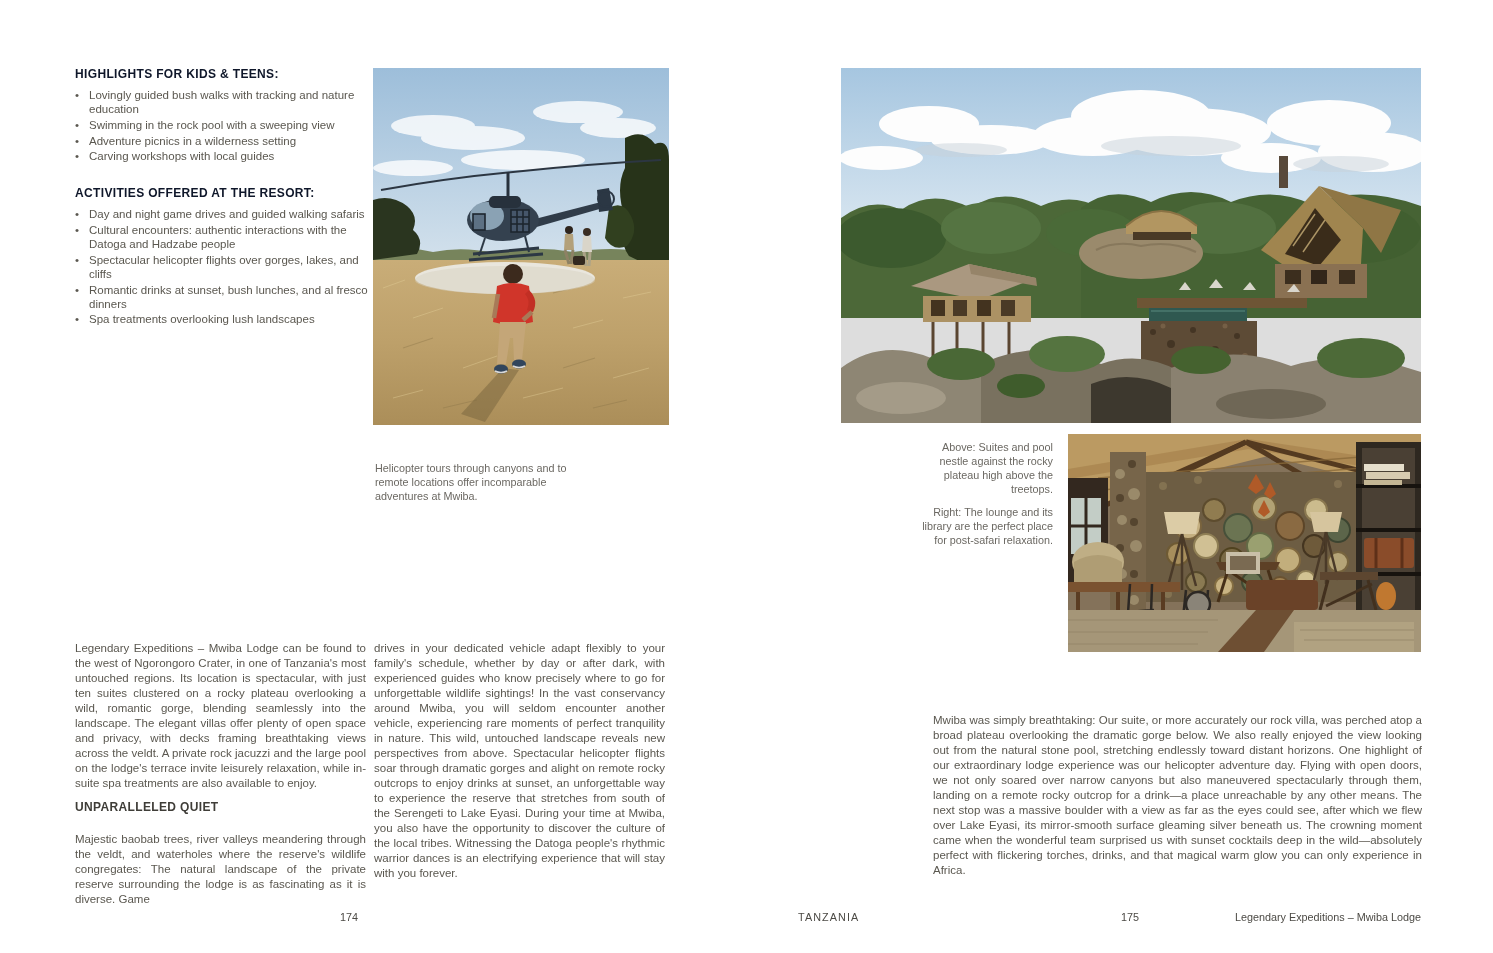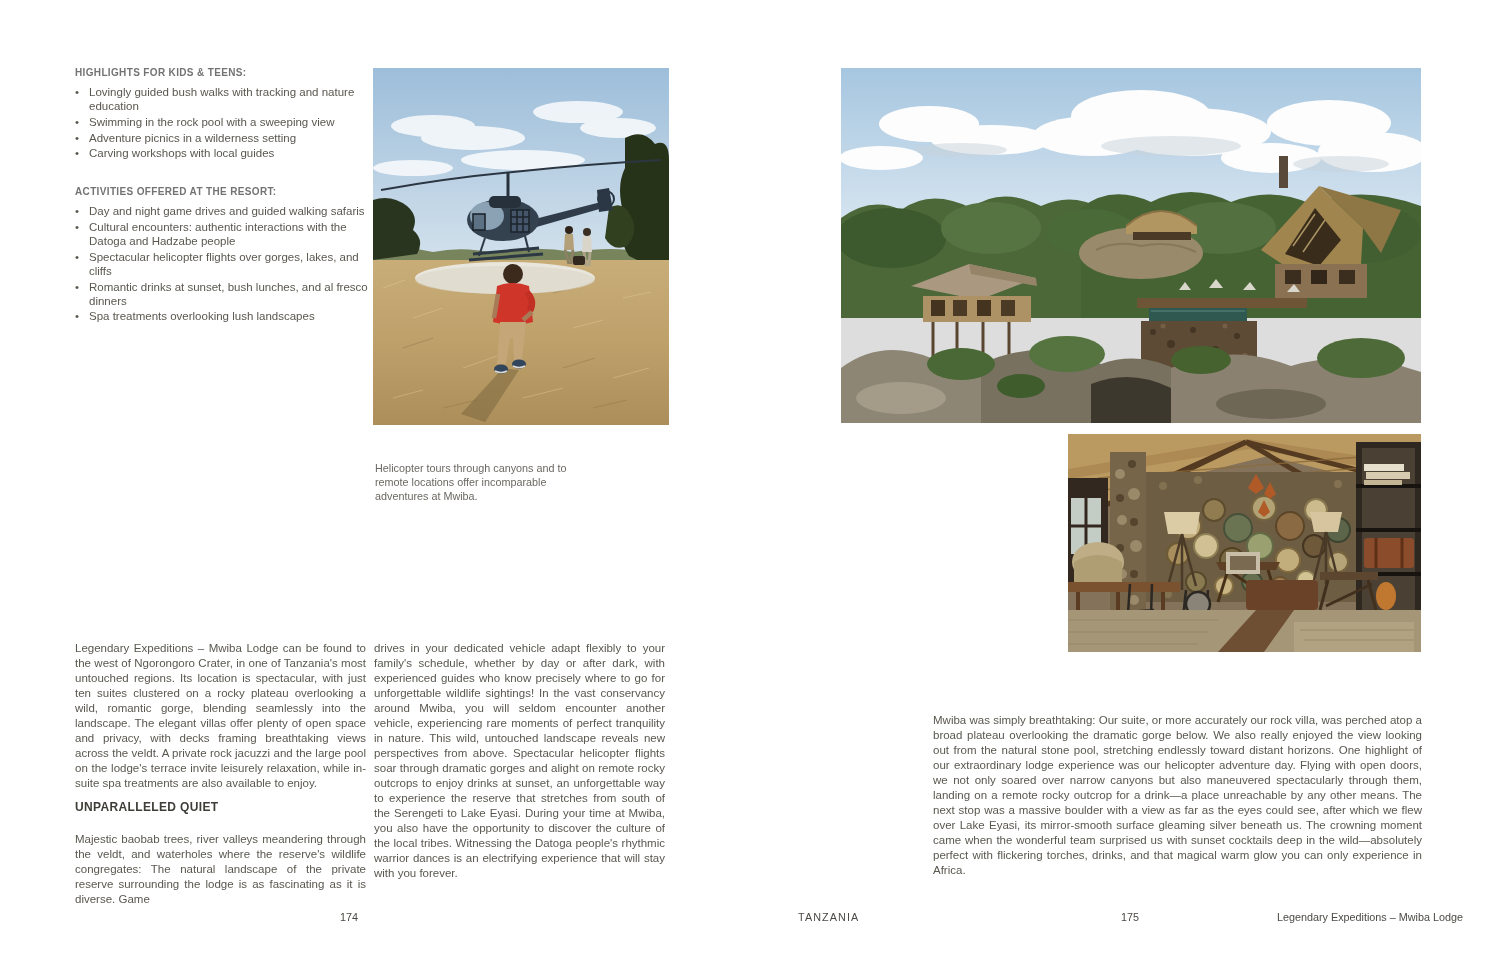--- a/index.html
+++ b/index.html
@@ -15,8 +15,8 @@
   .abs { position: absolute; }
 
   .minihead {
-    font-size: 10px; font-weight: 700; letter-spacing: .35px;
-    color: #737373; margin-bottom: 7px;
+    font-size: 12px; font-weight: 700; letter-spacing: .35px;
+    color: #0f172a; margin-bottom: 7px;
   }
   .bullets { font-size: 11.5px; line-height: 14.2px; color: #5a574f; }
   .bullet-row { display: flex; margin-bottom: 1.5px; }

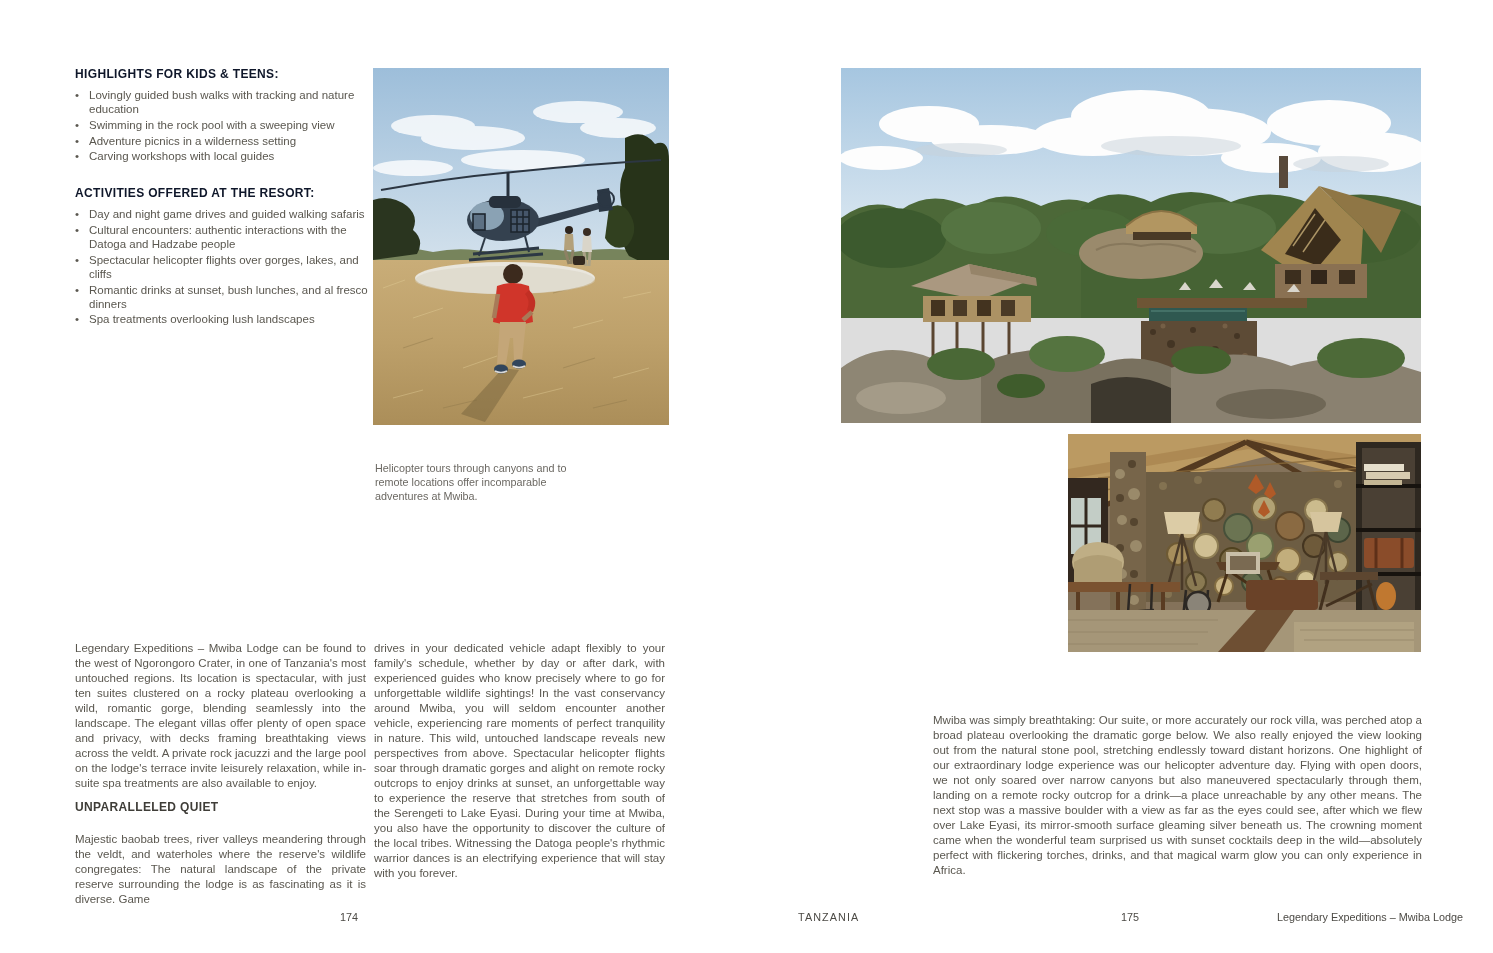--- a/index.html
+++ b/index.html
@@ -316,6 +316,10 @@
     </svg>
   </div>
 
+  <div class="abs caption caption-right" style="left:918px; top:440px; width:135px;">
+    <p>Above: Suites and pool nestle against the rocky plateau high above the treetops.</p>
+    <p>Right: The lounge and its library are the perfect place for post-safari relaxation.</p>
+  </div>
 
   <div class="abs photo" style="left:1068px; top:434px; width:353px; height:218px;">
     <svg viewBox="0 0 353 218" preserveAspectRatio="none">

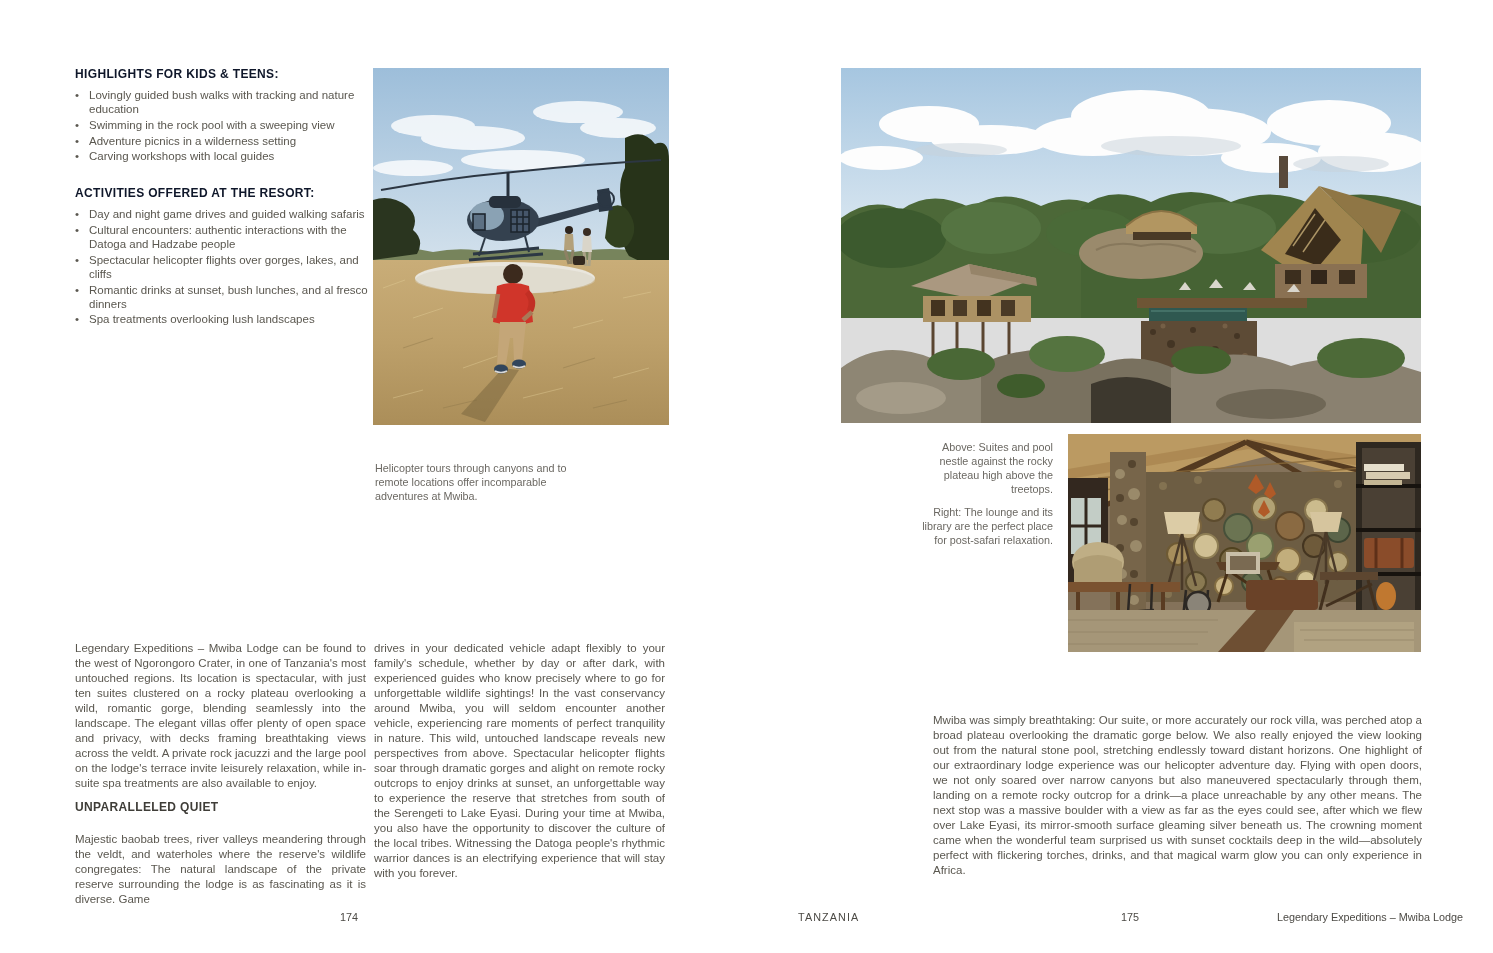--- a/index.html
+++ b/index.html
@@ -497,7 +497,7 @@
   <div class="abs footer-text" style="left:340px; top:911px; width:50px; text-align:left;">174</div>
   <div class="abs footer-text tracked" style="left:798px; top:911px; width:140px; text-align:left;">TANZANIA</div>
   <div class="abs footer-text" style="left:1105px; top:911px; width:50px; text-align:center;">175</div>
-  <div class="abs footer-text" style="left:1202px; top:911px; width:261px; text-align:right;">Legendary Expeditions – Mwiba Lodge</div>
+  <div class="abs footer-text" style="left:1160px; top:911px; width:261px; text-align:right;">Legendary Expeditions – Mwiba Lodge</div>
 
 </div>
 

